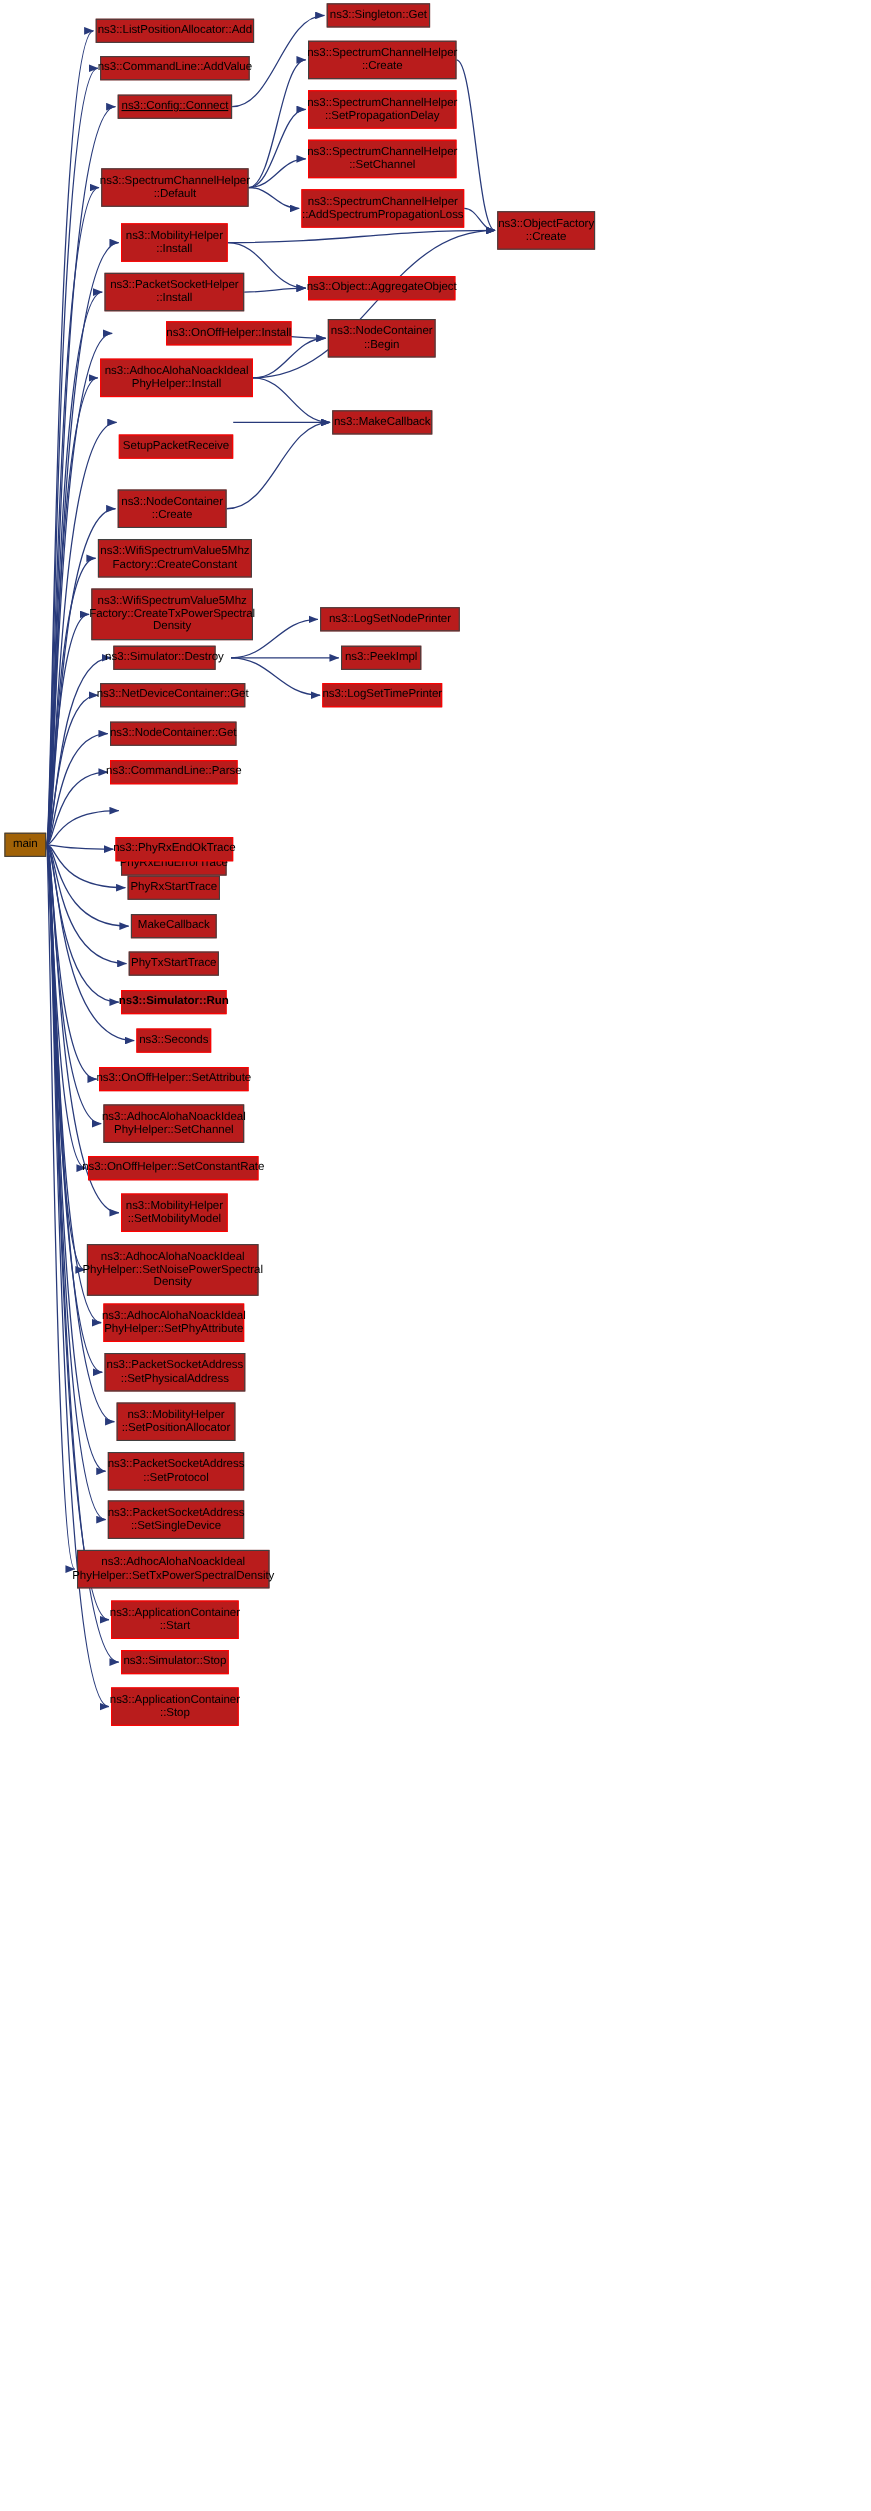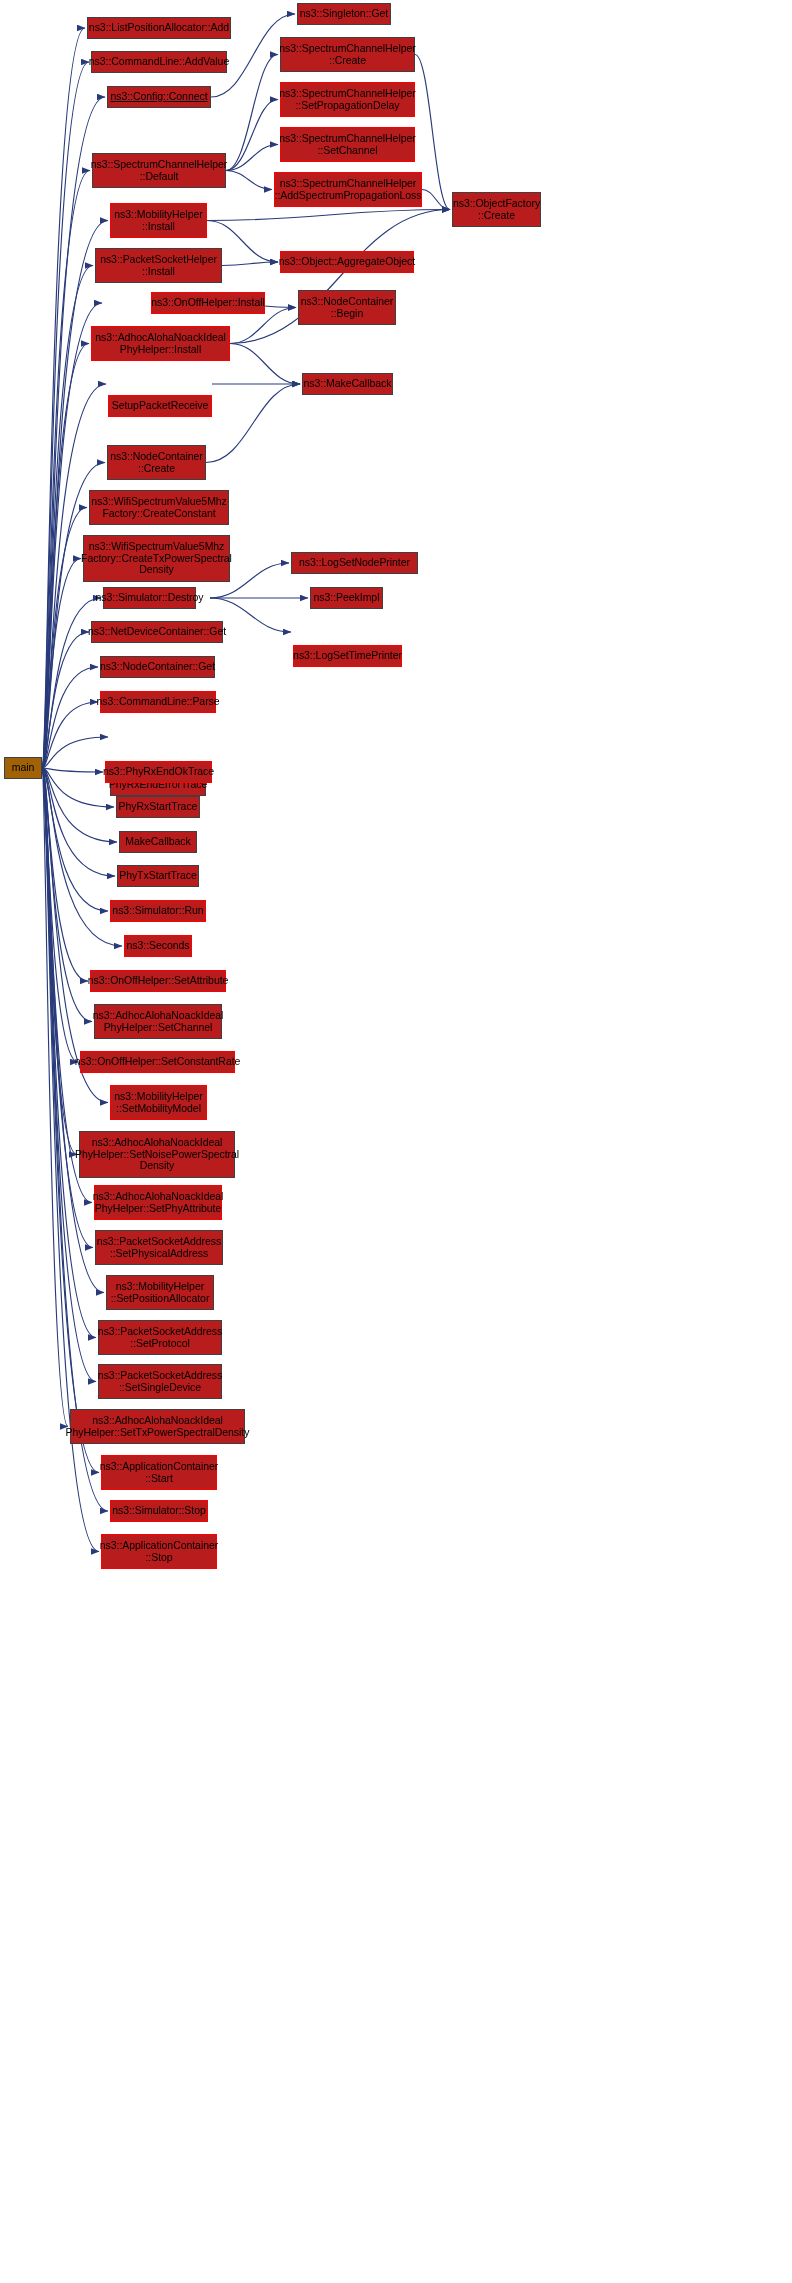--- a/index.html
+++ b/index.html
@@ -167,7 +167,7 @@
     <div class="node" style="left: 302px; top: 373px; width: 91px; height: 22px;">ns3::MakeCallback</div>
     <div class="node" style="left: 291px; top: 552px; width: 127px; height: 22px;">ns3::LogSetNodePrinter</div>
     <div class="node" style="left: 310px; top: 587px; width: 73px; height: 22px;">ns3::PeekImpl</div>
-    <div class="node red" style="left: 293px; top: 621px; width: 109px; height: 22px; margin-top: 24px;">ns3::LogSetTimePrinter</div>
+    <div class="node red" style="left: 293px; top: 621px; width: 109px; height: 22px;">ns3::LogSetTimePrinter</div>
     <div class="node" style="left: 452px; top: 192px; width: 89px; height: 35px;">ns3::ObjectFactory
 ::Create</div>
   </div>

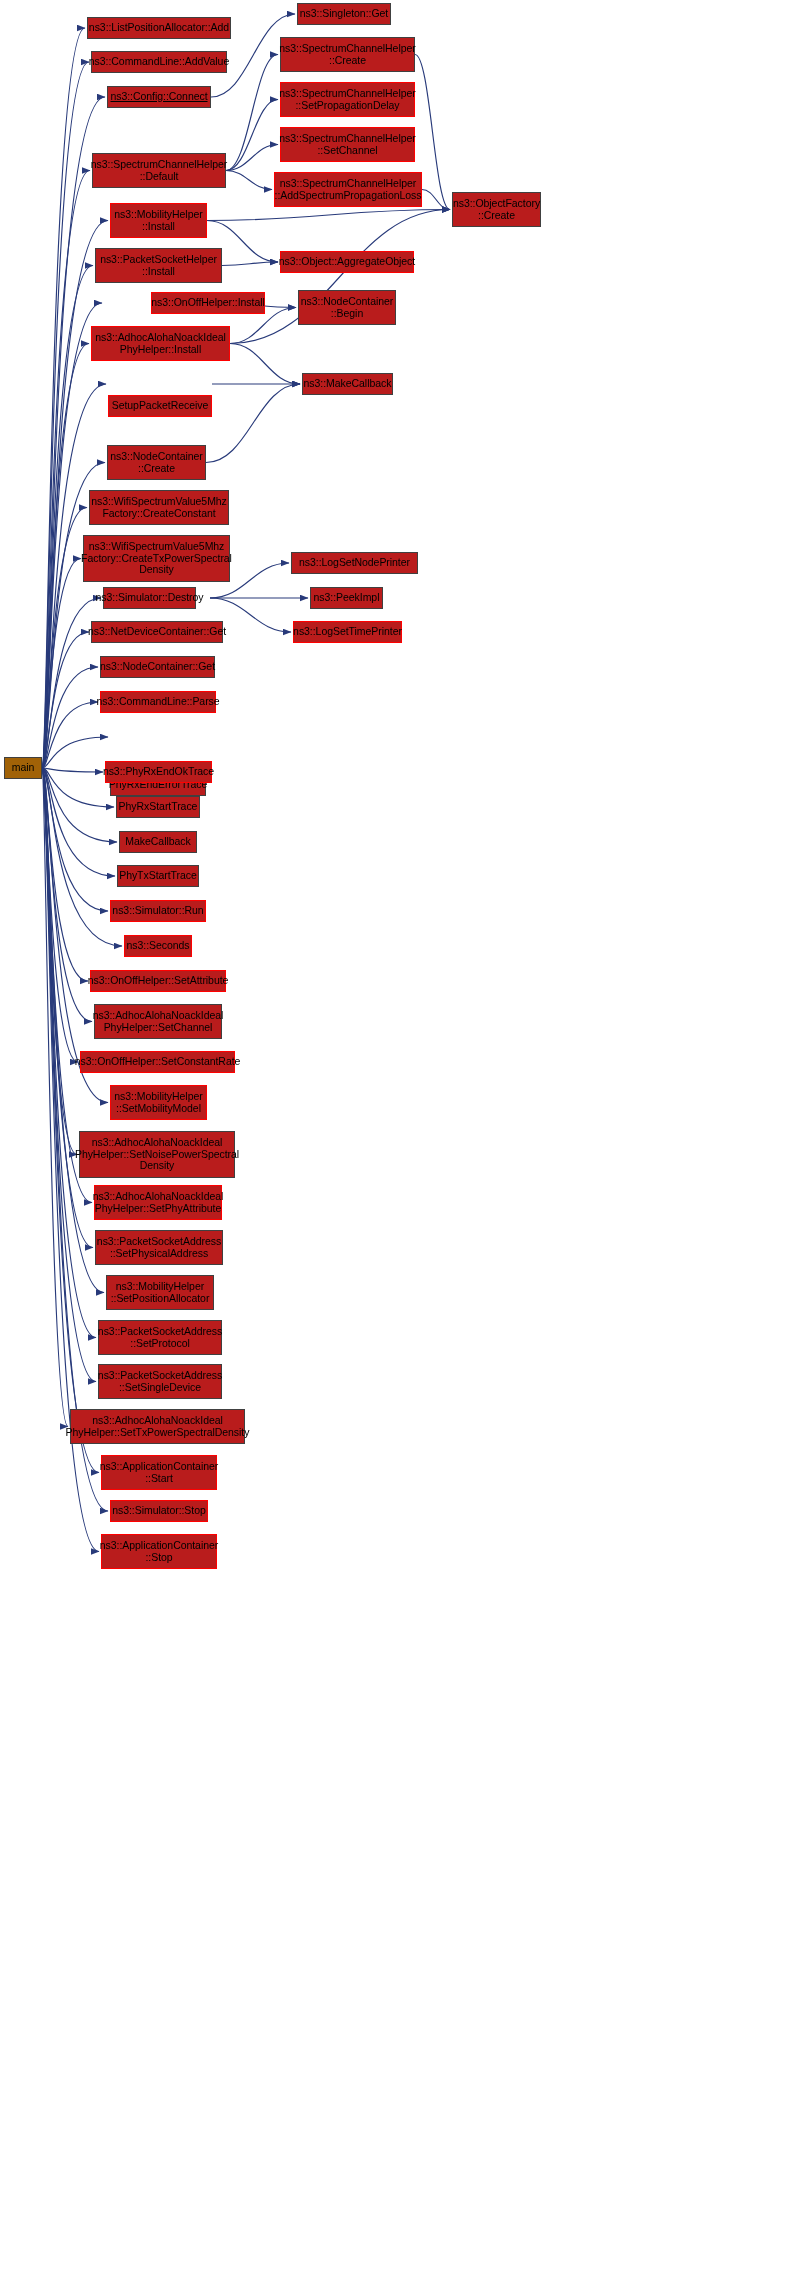--- a/index.html
+++ b/index.html
@@ -124,7 +124,7 @@
     <div class="node" style="left: 116px; top: 796px; width: 84px; height: 22px;">PhyRxStartTrace</div>
     <div class="node" style="left: 119px; top: 831px; width: 78px; height: 22px;">MakeCallback</div>
     <div class="node" style="left: 117px; top: 865px; width: 82px; height: 22px;">PhyTxStartTrace</div>
-    <div class="node red" style="left: 110px; top: 900px; width: 96px; height: 22px;">ns3::Simulator::Run</div>
+    <div class="node red" style="left: 110px; top: 900px; width: 96px; height: 22px; font-weight: bold;">ns3::Simulator::Run</div>
     <div class="node red" style="left: 124px; top: 935px; width: 68px; height: 22px;">ns3::Seconds</div>
     <div class="node red" style="left: 90px; top: 970px; width: 136px; height: 22px;">ns3::OnOffHelper::SetAttribute</div>
     <div class="node" style="left: 94px; top: 1004px; width: 128px; height: 35px;">ns3::AdhocAlohaNoackIdeal

